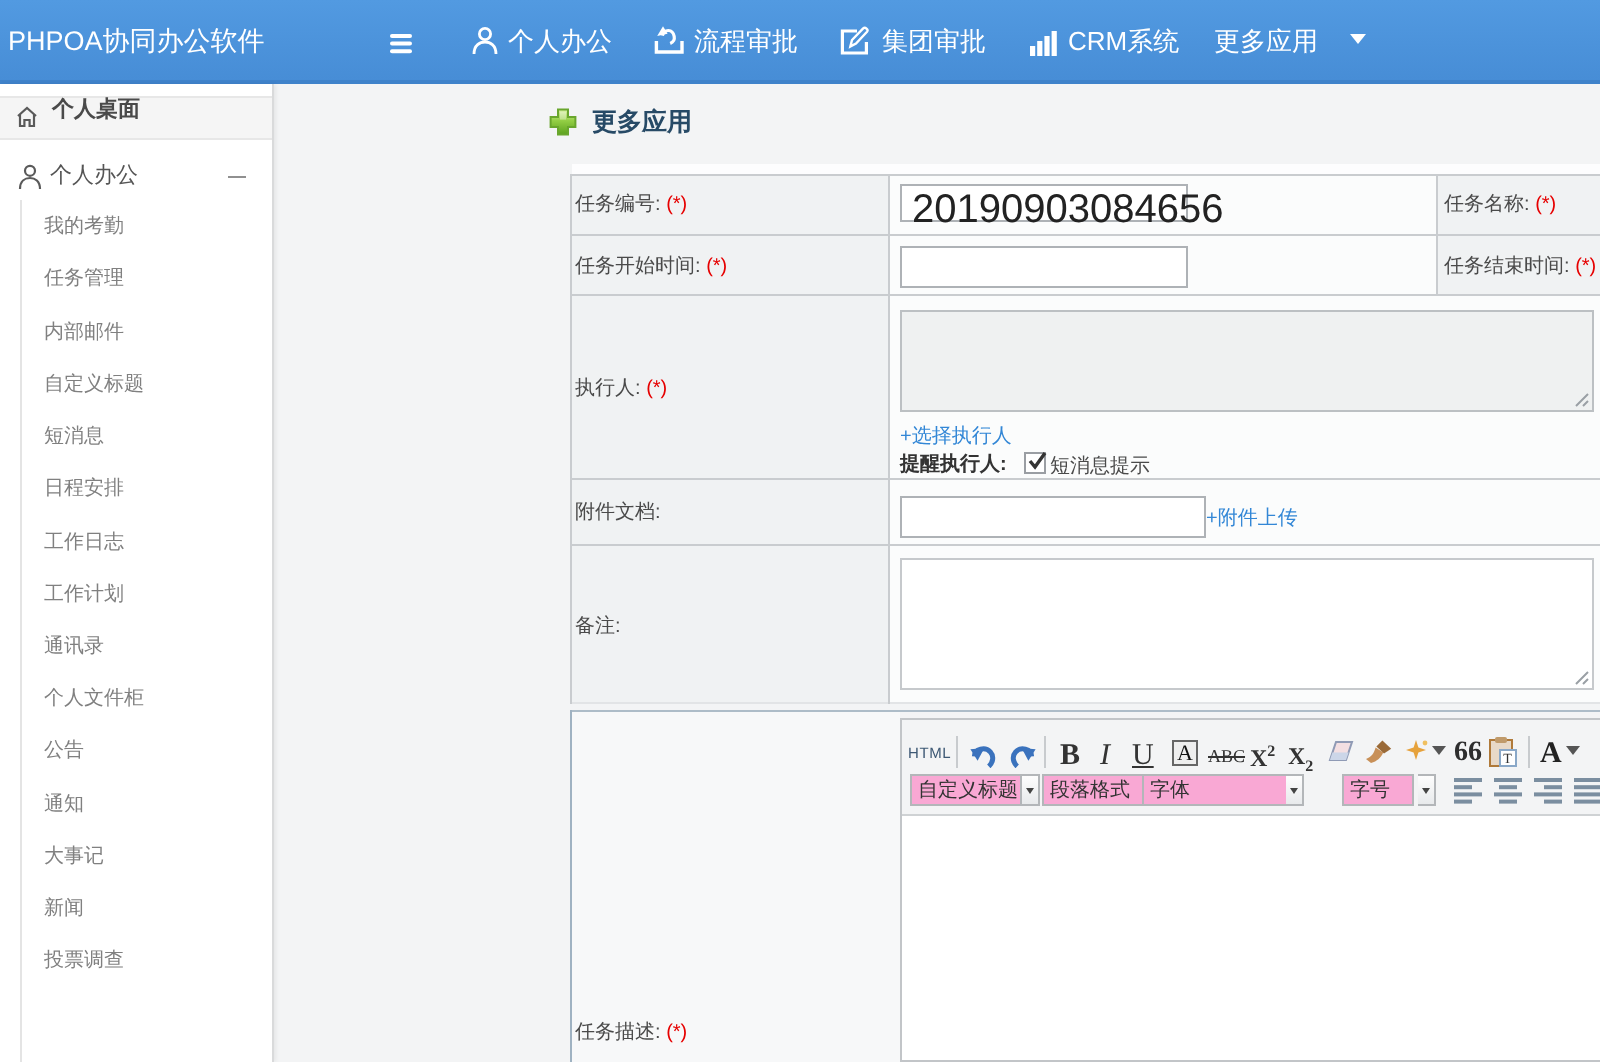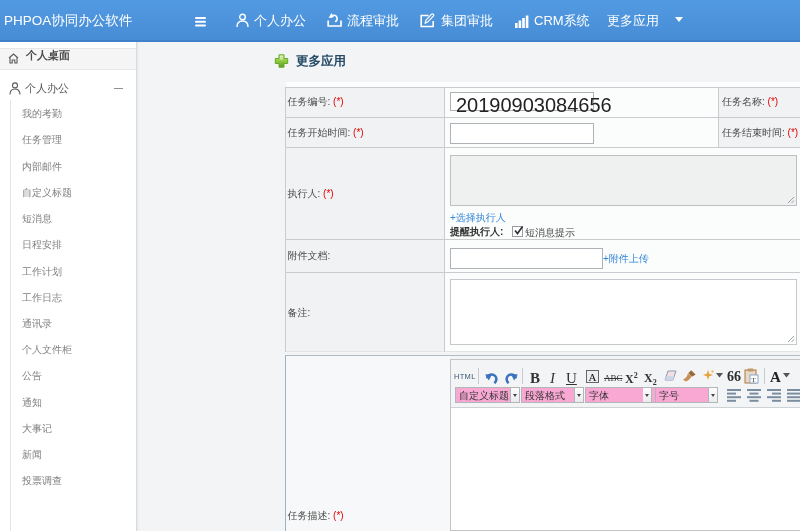--- a/index.html
+++ b/index.html
@@ -113,8 +113,8 @@
     <div>自定义标题</div>
     <div>短消息</div>
     <div>日程安排</div>
+    <div>工作日志</div>
     <div>工作计划</div>
-    <div>工作日志</div>
     <div>通讯录</div>
     <div>个人文件柜</div>
     <div>公告</div>

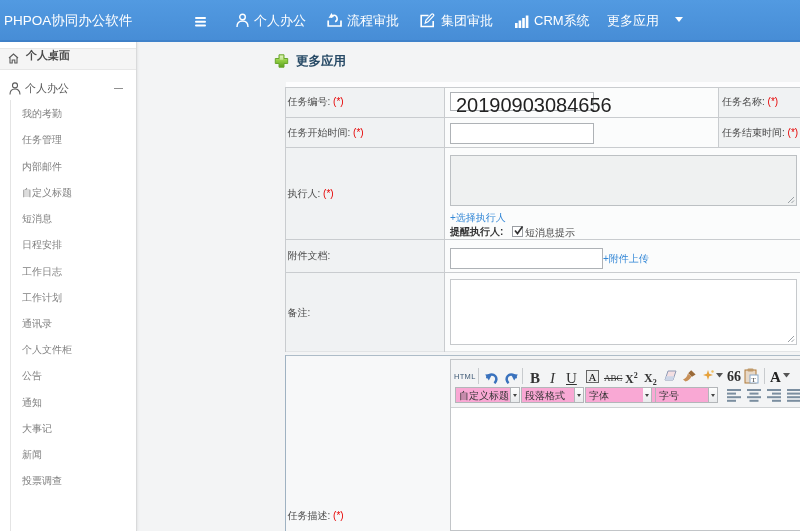--- a/index.html
+++ b/index.html
@@ -252,7 +252,7 @@
         <span>段落格式</span>
       </div>
       <i class="da" style="left:124px"></i>
-    <div class="dd" style="left:134px;width:74px">
+    <div class="dd" style="left:120px;width:74px">
         <span>字体</span>
       </div>
       <i class="da" style="left:192px"></i>

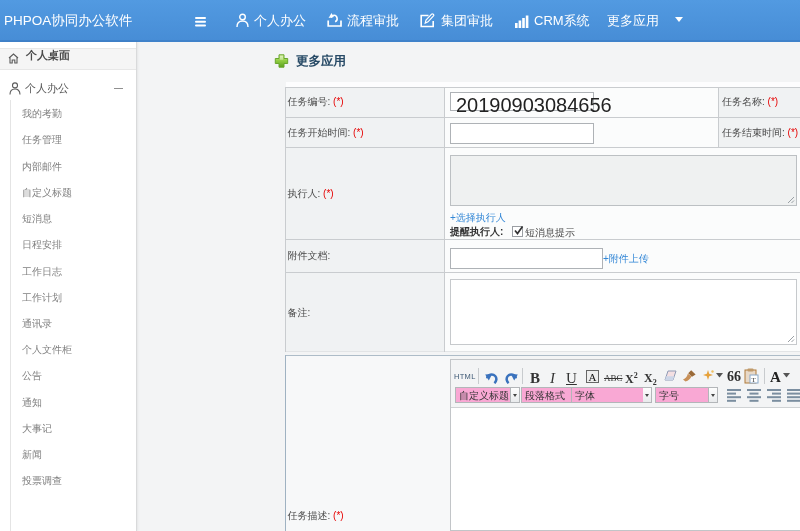--- a/index.html
+++ b/index.html
@@ -256,7 +256,7 @@
         <span>字体</span>
       </div>
       <i class="da" style="left:192px"></i>
-    <div class="dd" style="left:204px;width:54px">
+    <div class="dd" style="left:220px;width:36px">
         <span>字号</span>
       </div>
       <i class="da" style="left:258px"></i>

